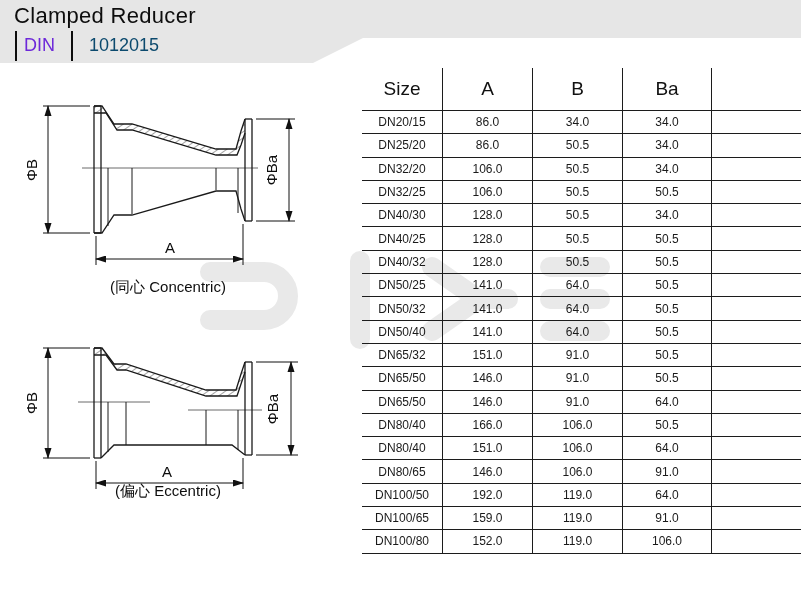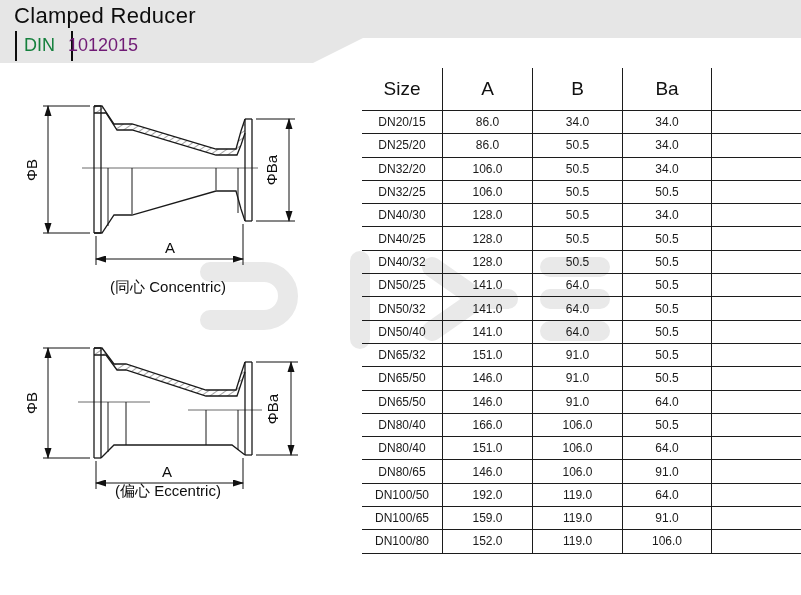--- a/index.html
+++ b/index.html
@@ -11,7 +11,7 @@
   #din-row{position:absolute;left:0;top:31px;height:30px;}
   .vbar{position:absolute;top:0;width:2px;height:30px;background:#0d0d0d;}
   #bar1{left:15px;} #bar2{left:71px;}
-  #din-label{position:absolute;left:24px;top:4px;font-size:18px;color:#15803d;}
+  #din-label{position:absolute;left:24px;top:4px;font-size:18px;color:#6d28d9;}
   #din-code{position:absolute;left:68px;top:4px;font-size:18px;color:#701a75;}
   
   #watermark{position:absolute;left:192px;top:247px;width:420px;height:105px;}

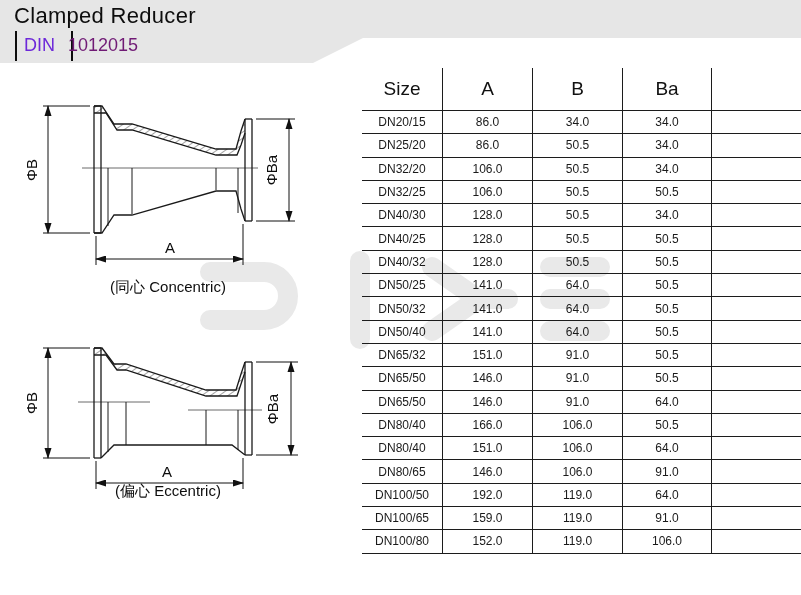--- a/index.html
+++ b/index.html
@@ -12,7 +12,7 @@
   .vbar{position:absolute;top:0;width:2px;height:30px;background:#0d0d0d;}
   #bar1{left:15px;} #bar2{left:71px;}
   #din-label{position:absolute;left:24px;top:4px;font-size:18px;color:#6d28d9;}
-  #din-code{position:absolute;left:68px;top:4px;font-size:18px;color:#701a75;}
+  #din-code{position:absolute;left:89px;top:4px;font-size:18px;color:#0c4a6e;}
   
   #watermark{position:absolute;left:192px;top:247px;width:420px;height:105px;}
   

